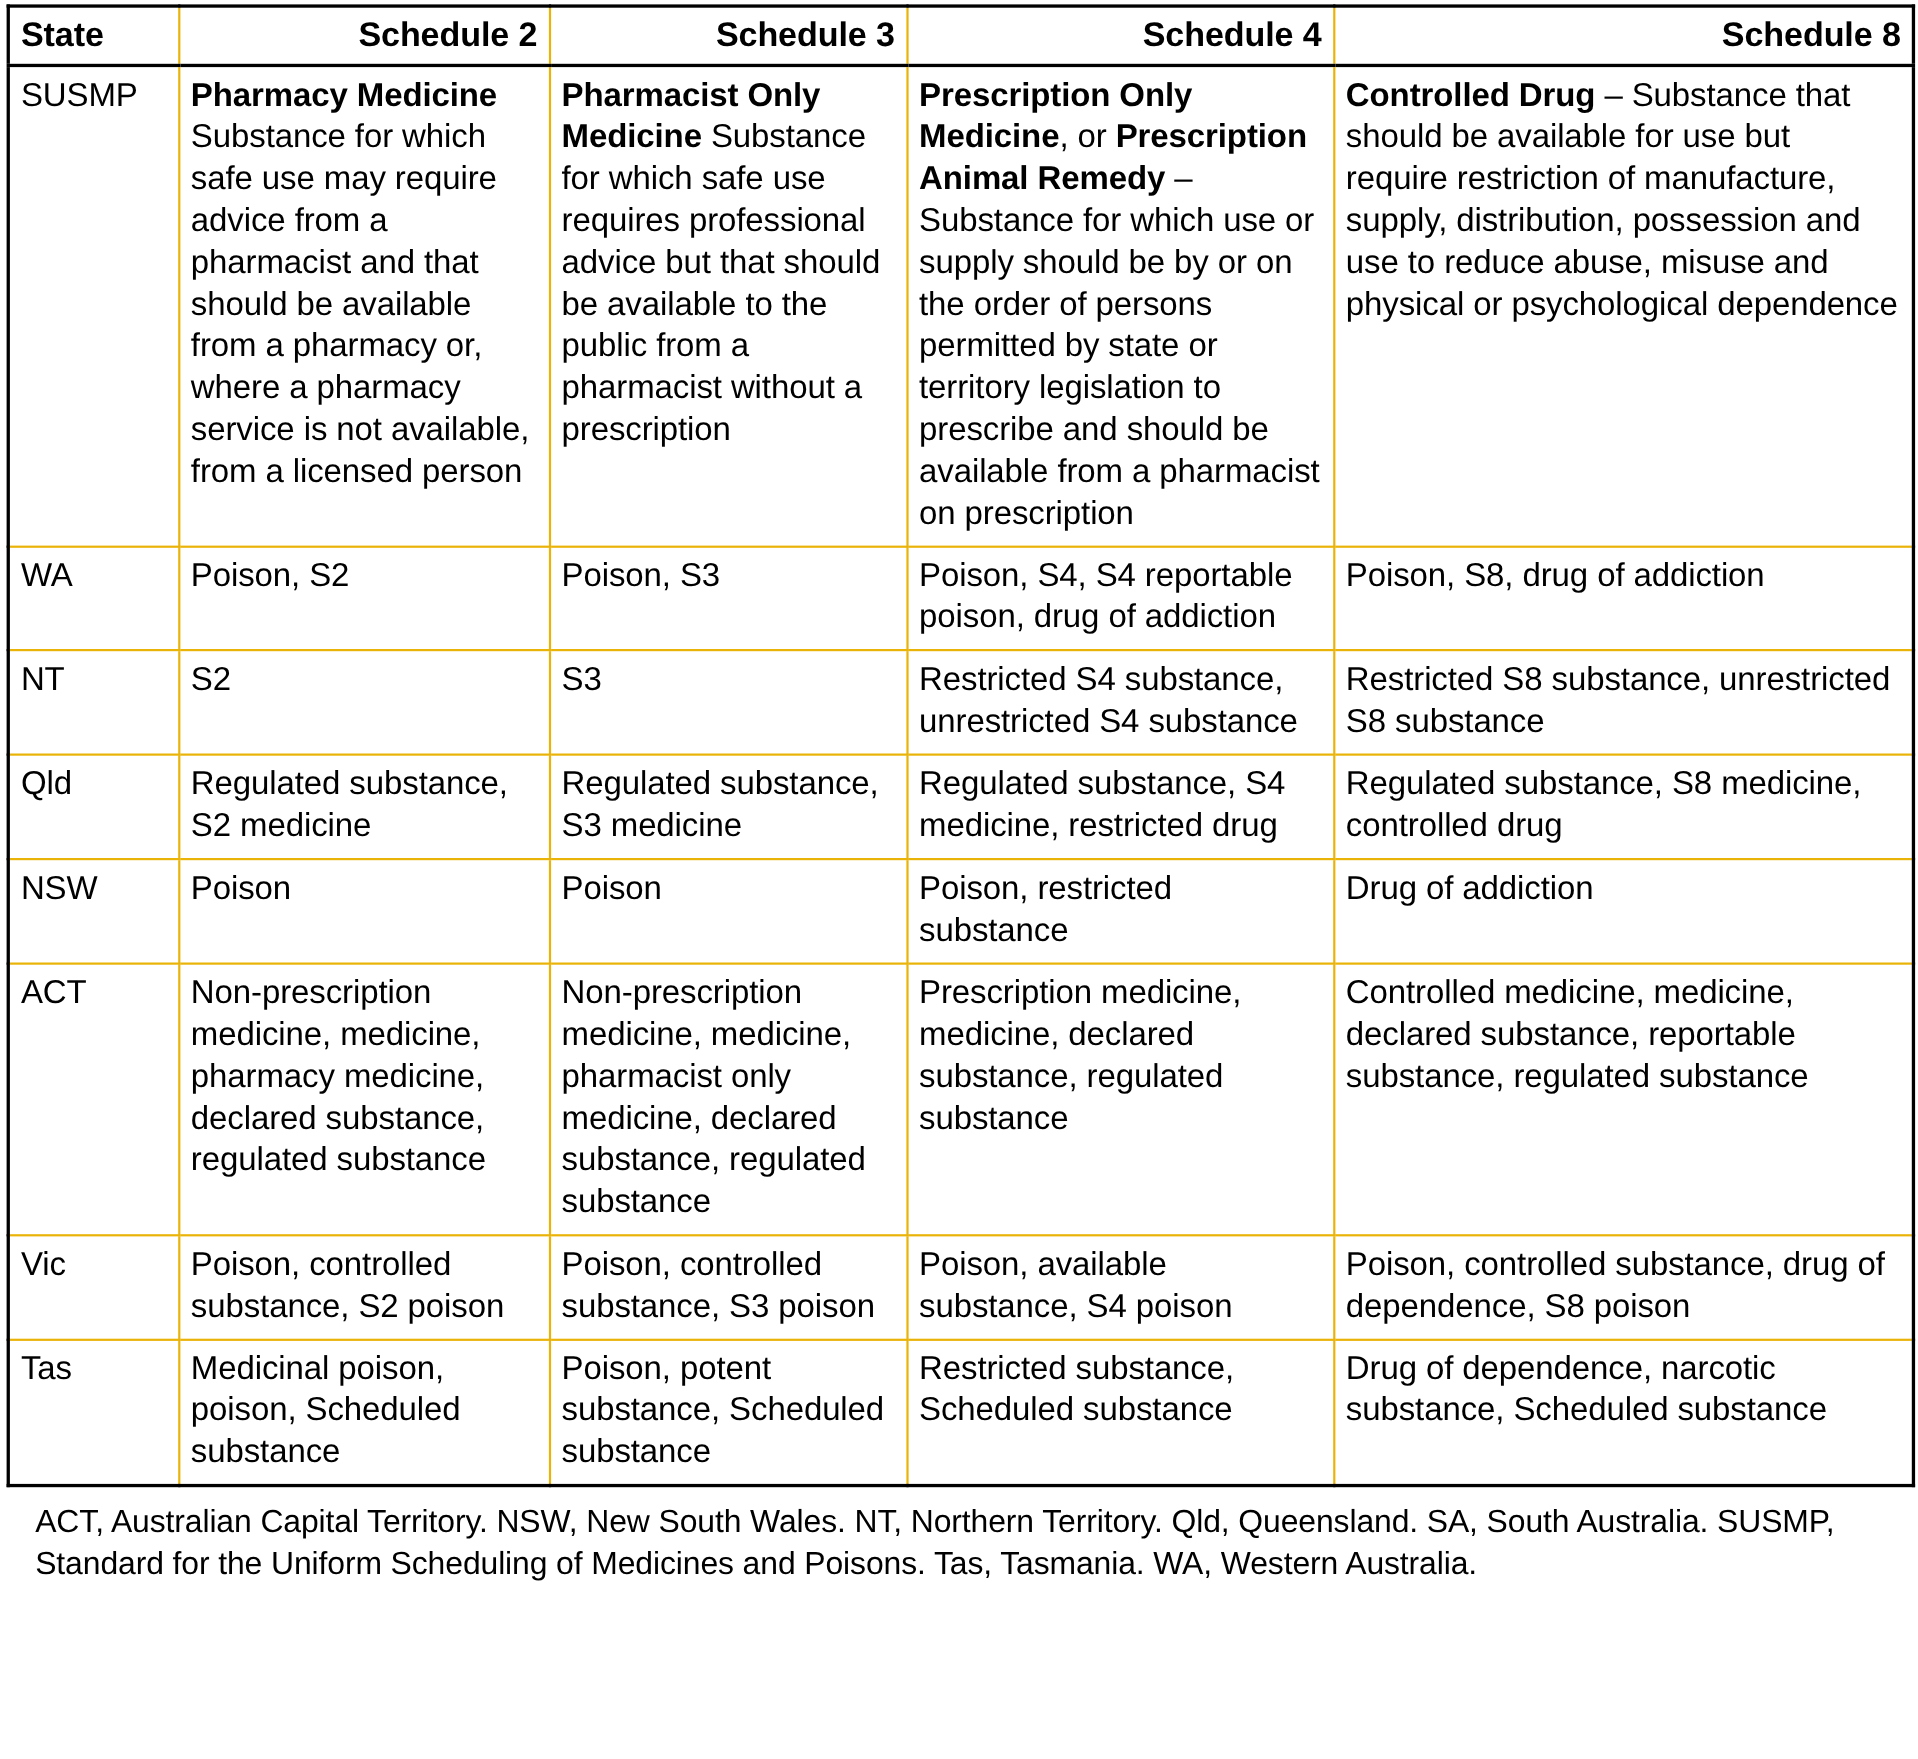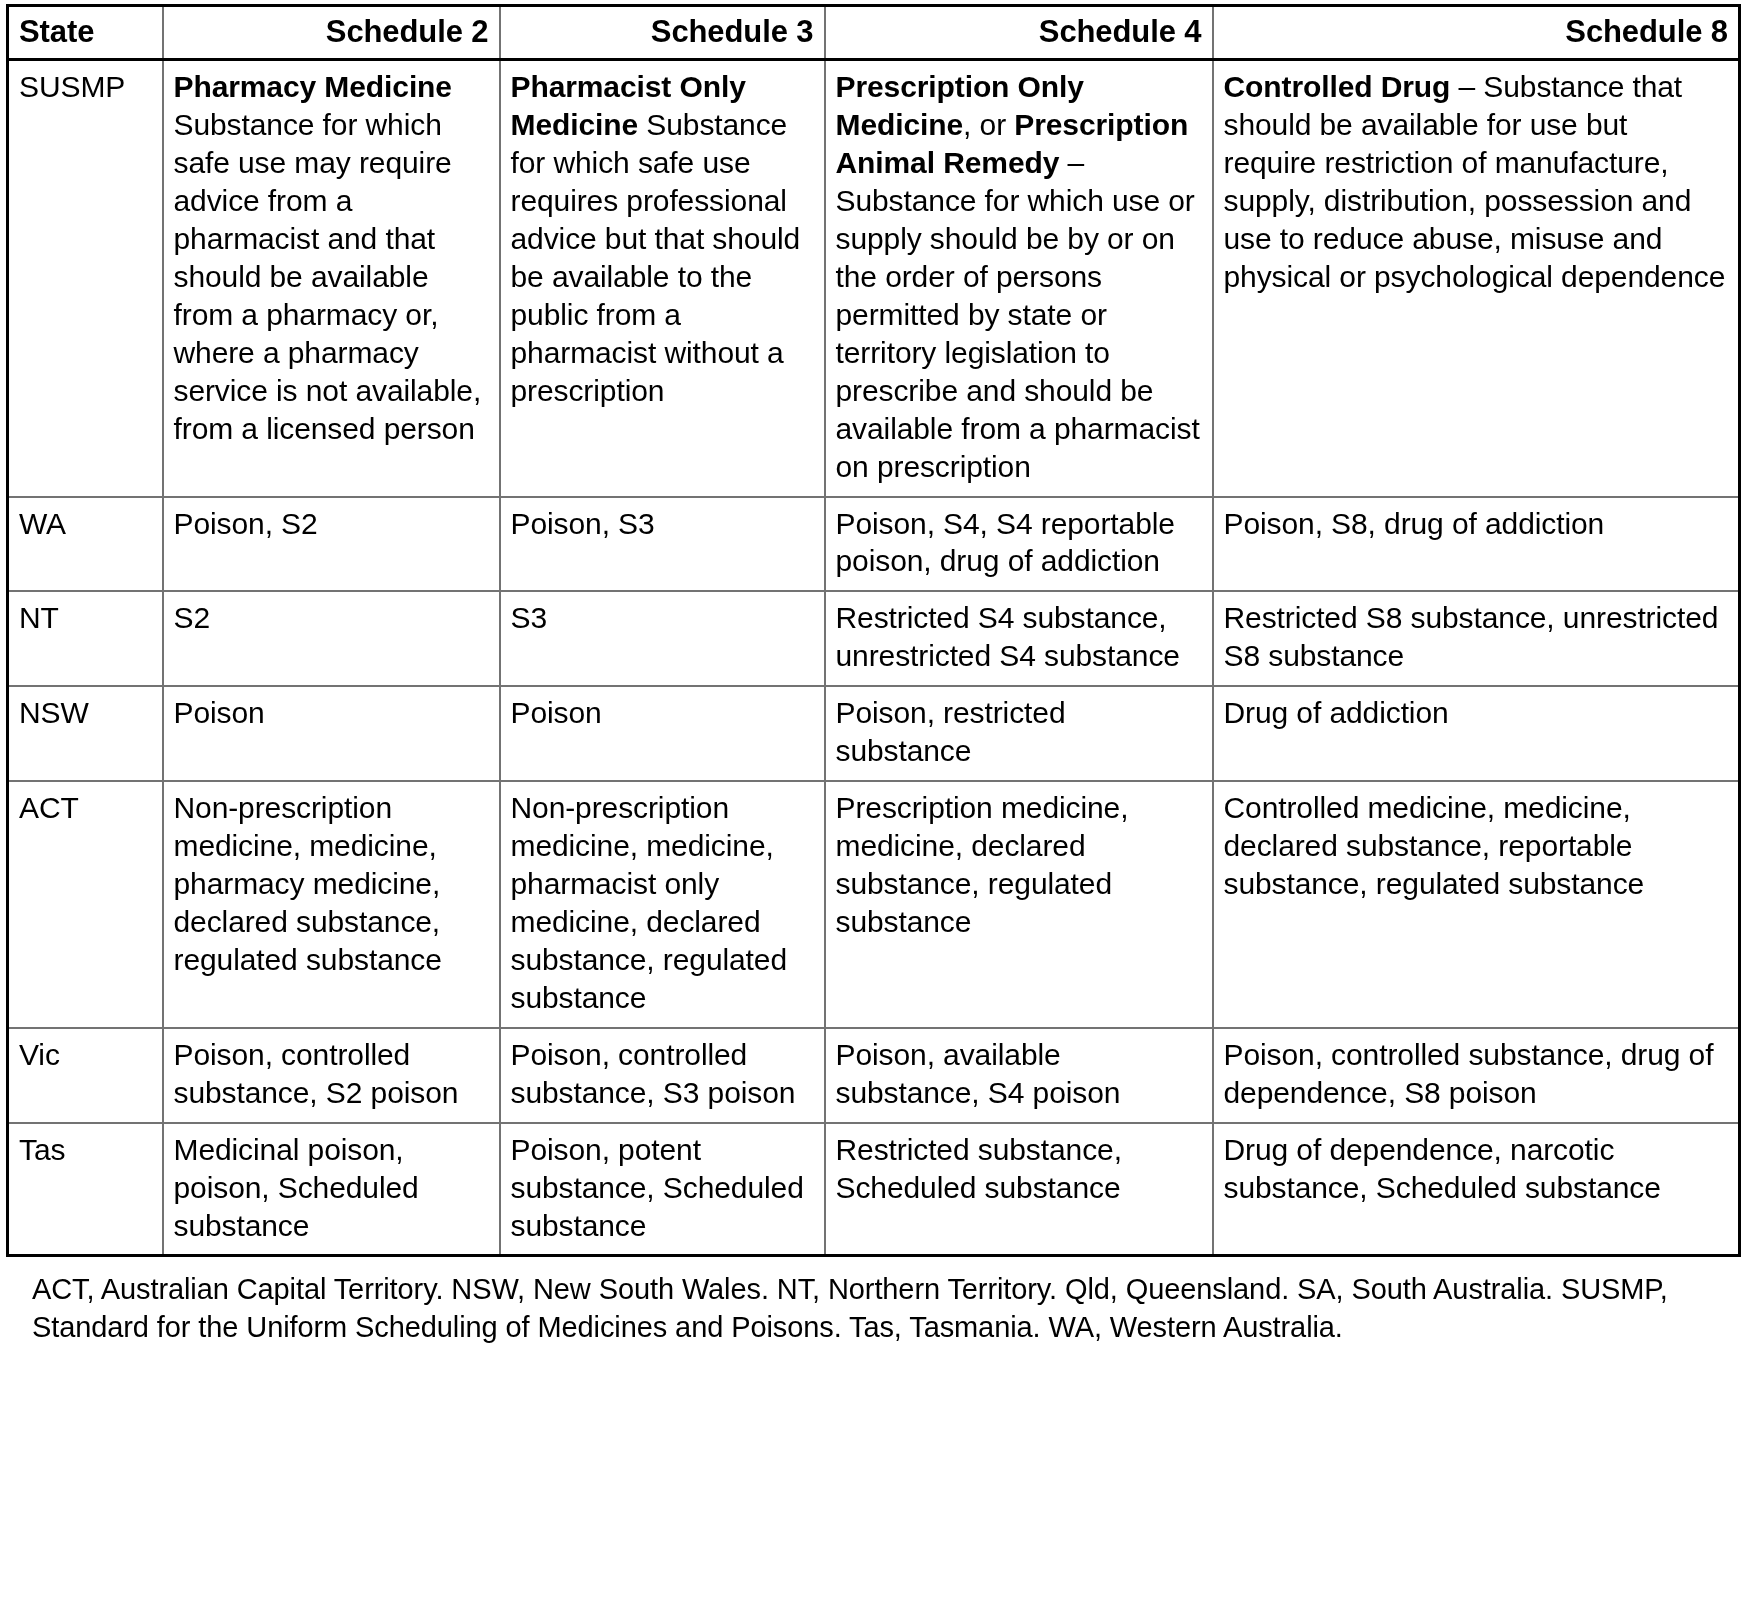--- a/index.html
+++ b/index.html
@@ -38,7 +38,7 @@
 
   table.schedule-table th,
   table.schedule-table td {
-    border: 2px solid #737373;
+    border: 2px solid #eab308;
     vertical-align: top;
     text-align: left;
     padding: 7px 10px 10px 10px;

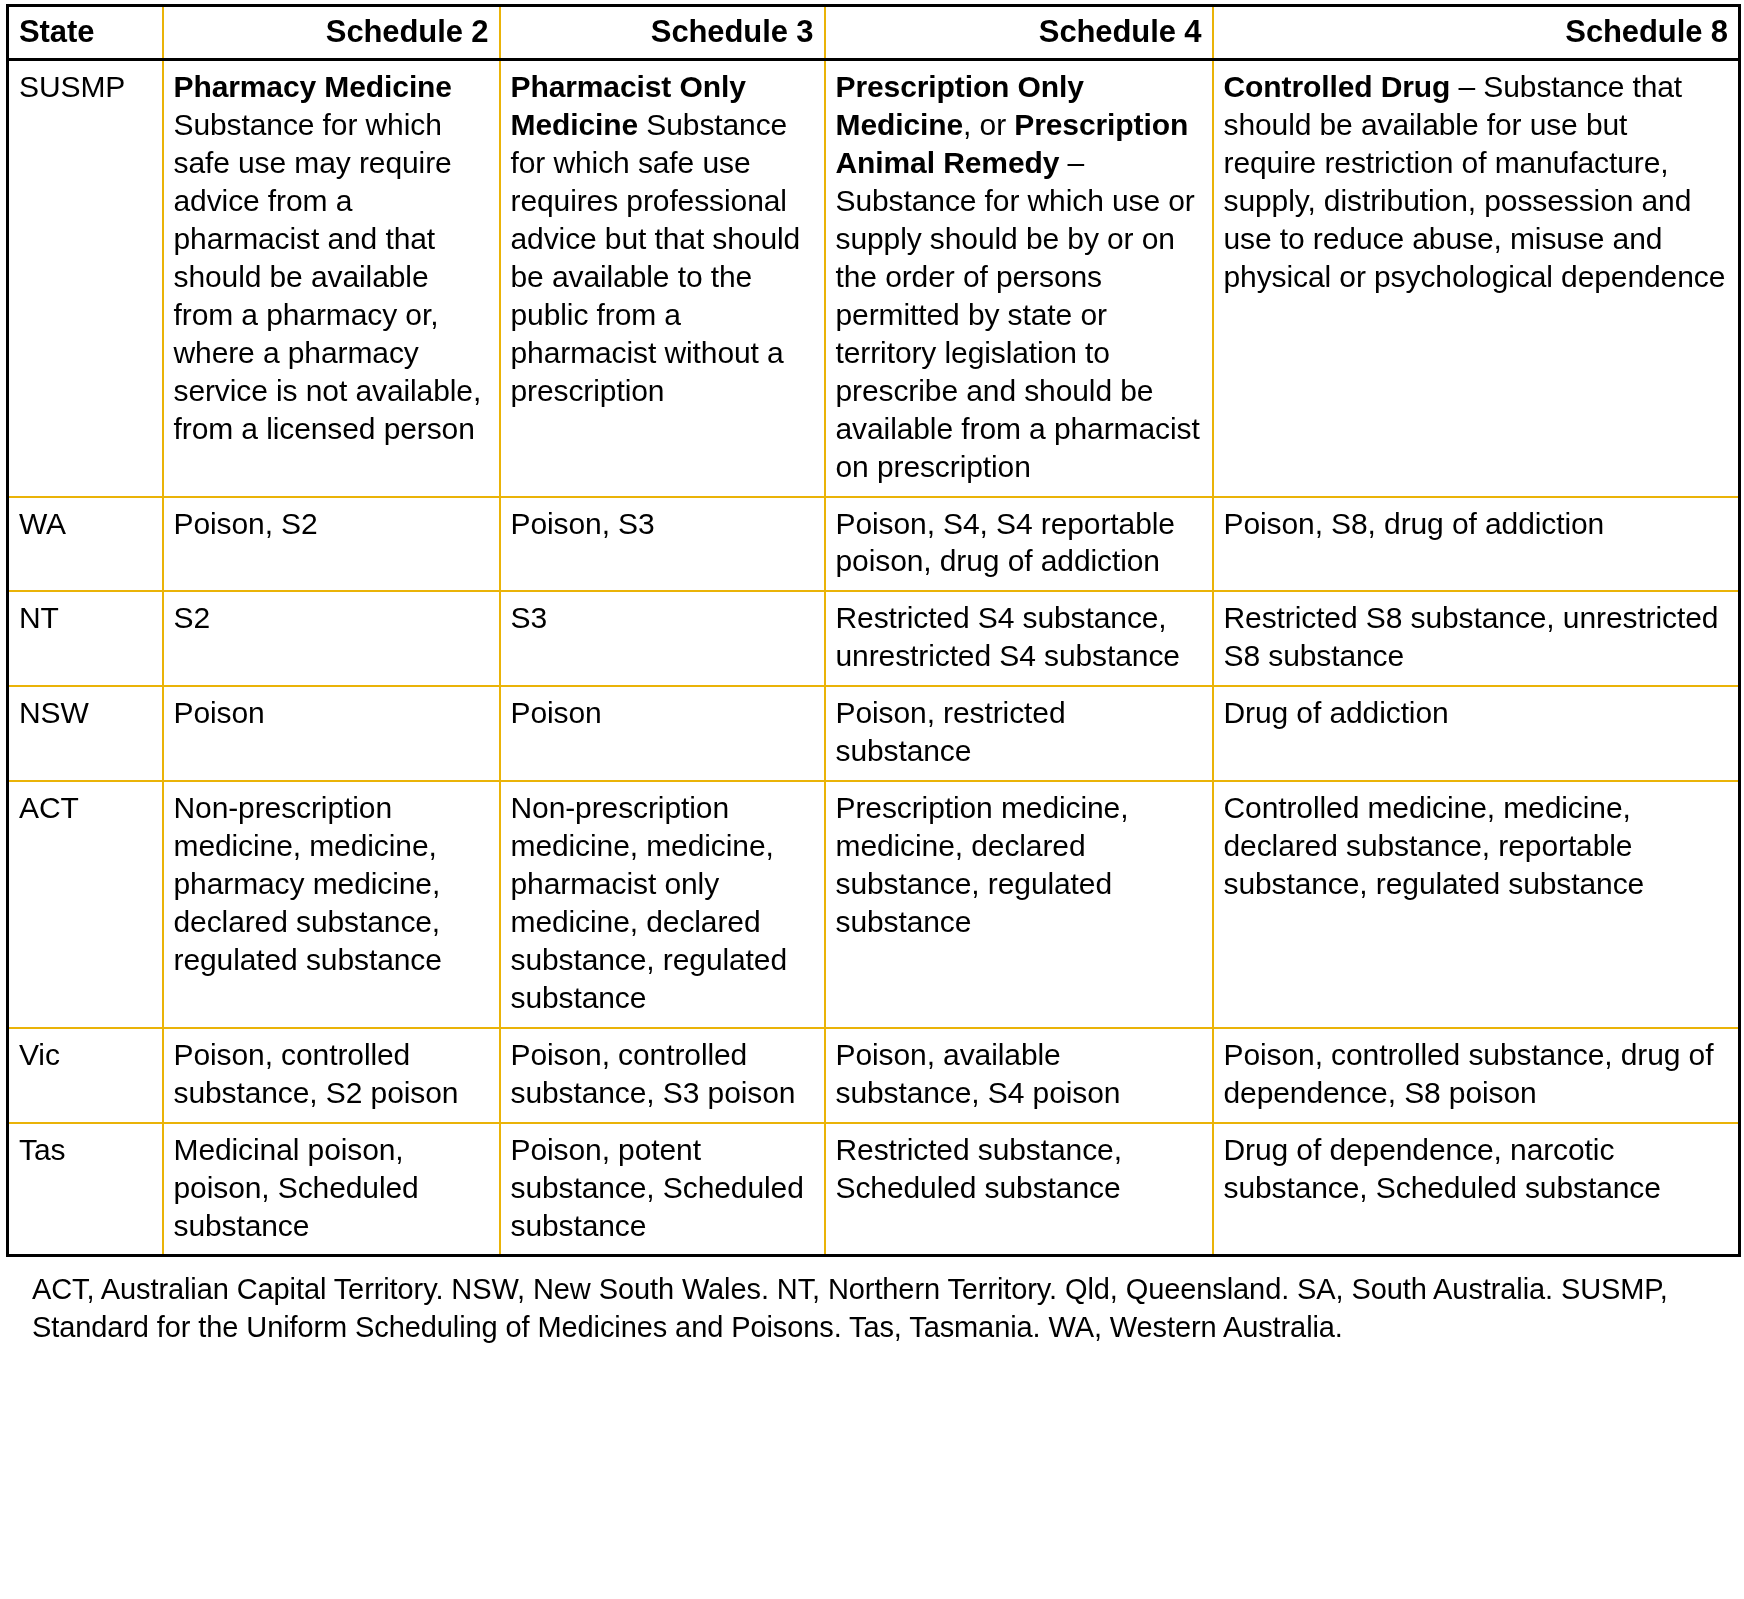--- a/index.html
+++ b/index.html
@@ -123,6 +123,13 @@
         <td>Restricted S8 substance, unrestricted S8 substance</td>
       </tr>
 
+      <tr>
+        <td class="state-cell">Qld</td>
+        <td>Regulated substance, S2 medicine</td>
+        <td>Regulated substance, S3 medicine</td>
+        <td>Regulated substance, S4 medicine, restricted drug</td>
+        <td>Regulated substance, S8 medicine, controlled drug</td>
+      </tr>
 
       <tr>
         <td class="state-cell">NSW</td>

